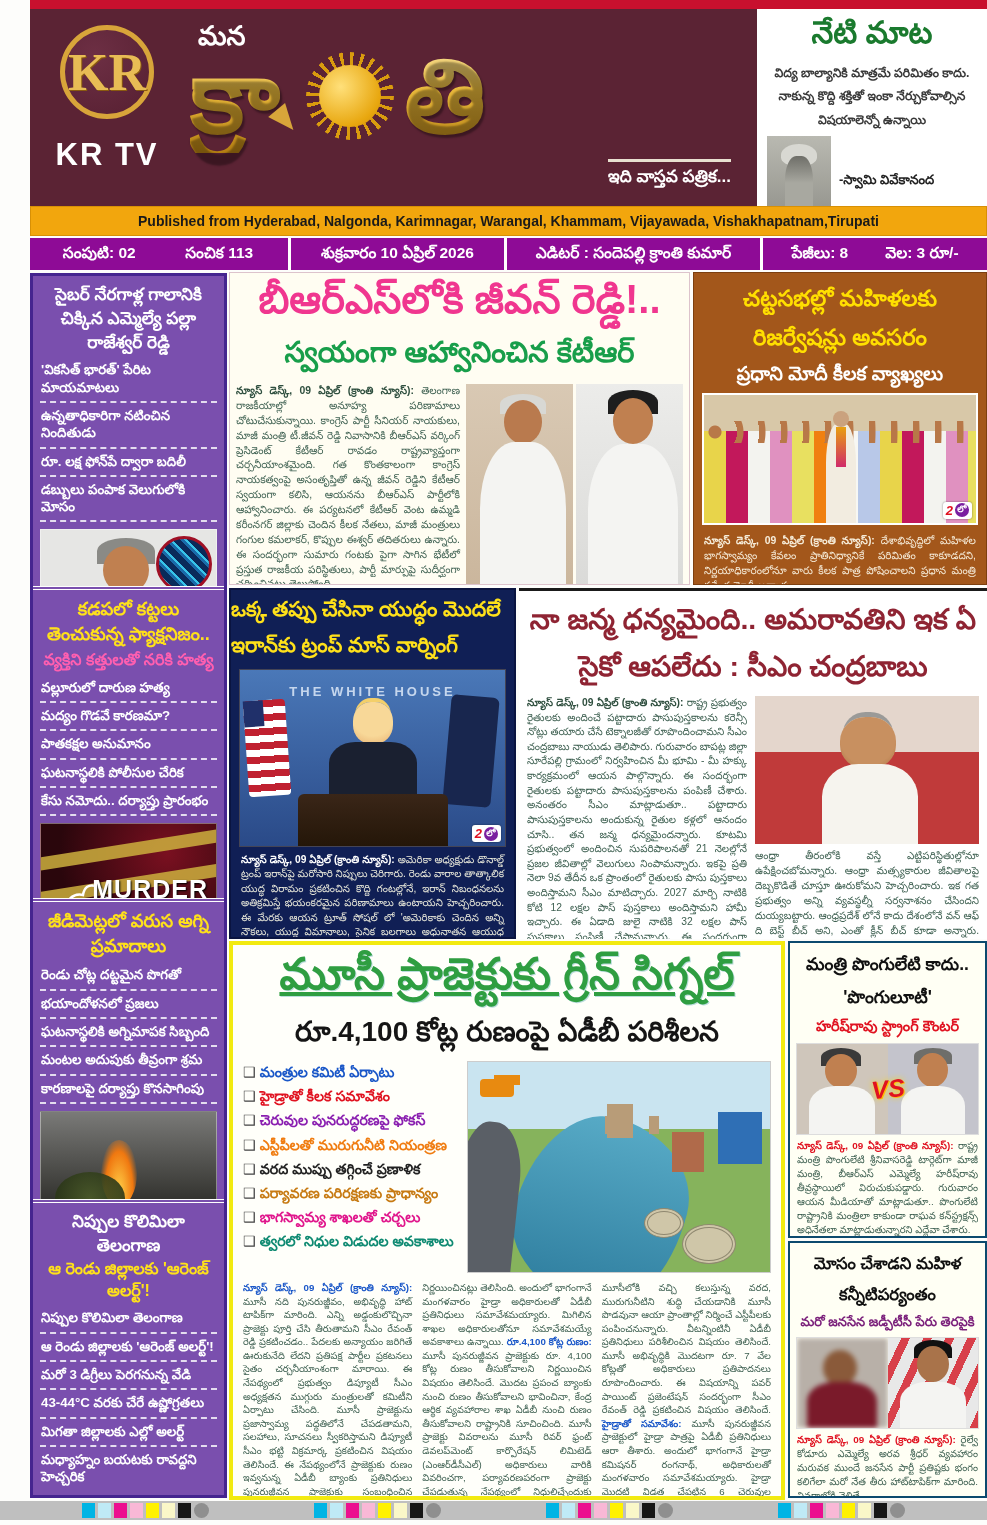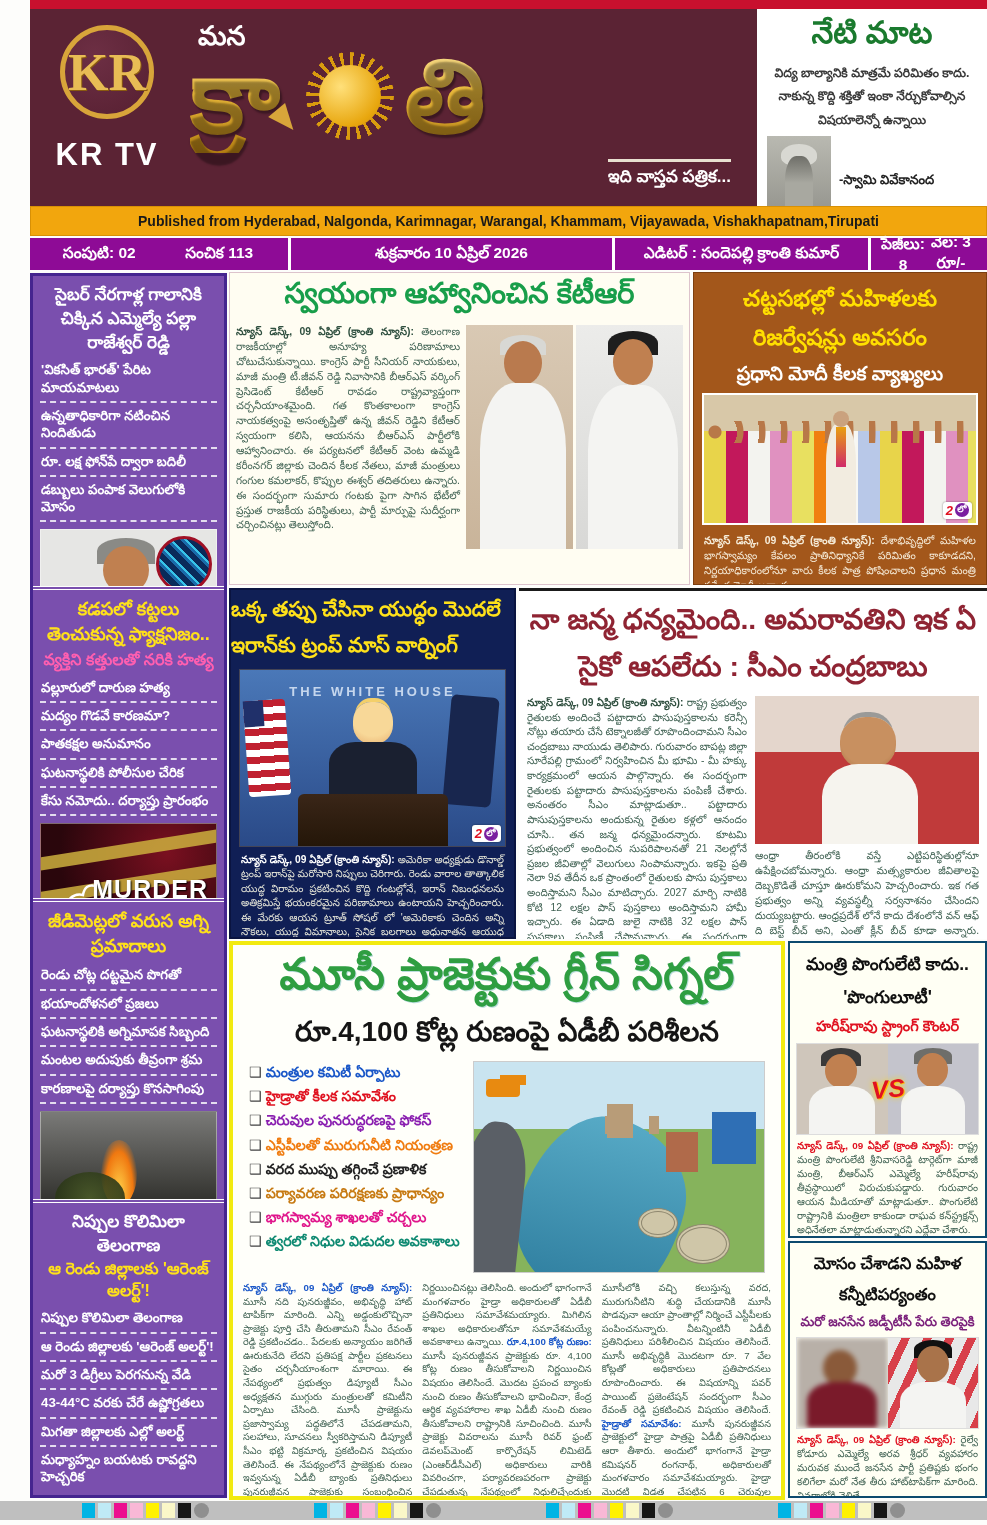--- a/index.html
+++ b/index.html
@@ -52,7 +52,7 @@
     color:#fff; font-weight:bold; font-size:15.5px; }
   .info-seg { display:flex; align-items:center; justify-content:space-around; padding:0 10px; }
   .info-seg + .info-seg { border-left:3px solid #fff; }
-  .seg1{width:258px;padding-left:8px;} .seg2{width:324px;} .seg3{width:256px;} .seg4{flex:1;text-align:center;}
+  .seg1{width:258px;padding-left:8px;} .seg2{width:216px;} .seg3{width:256px;} .seg4{flex:1;text-align:center;}
 
   
   .sidebar { left:30px; top:273px; width:197px; height:1225px; background:#7a4fae;

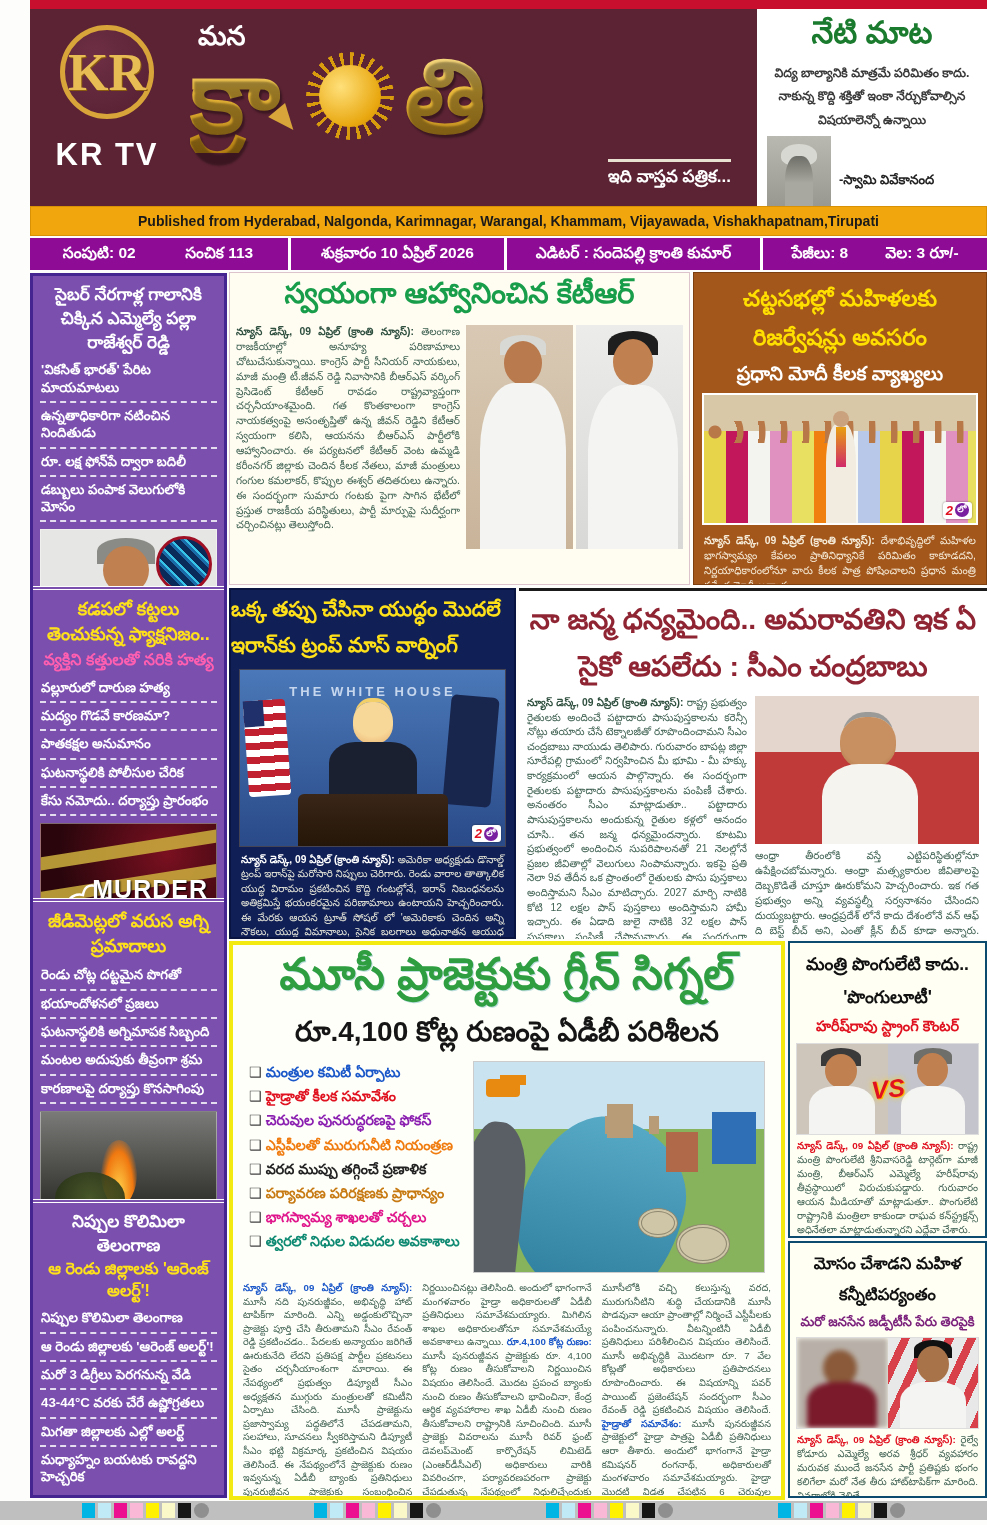--- a/index.html
+++ b/index.html
@@ -346,6 +346,7 @@
 </aside>
 
 <section class="abs lead-box">
+  <h1 class="lead-h1">బీఆర్ఎస్‌లోకి జీవన్ రెడ్డి!..</h1>
   <h2 class="lead-h2">స్వయంగా ఆహ్వానించిన కేటీఆర్</h2>
   <div class="lead-row">
     <p class="lead-body"><span class="dateline" style="color:#2f4f3f;">న్యూస్ డెస్క్, 09 ఏప్రిల్ (క్రాంతి న్యూస్):</span> <span>తెలంగాణ రాజకీయాల్లో అనూహ్య పరిణామాలు చోటుచేసుకున్నాయి. కాంగ్రెస్ పార్టీ సీనియర్ నాయకులు, మాజీ మంత్రి టీ.జీవన్ రెడ్డి నివాసానికి బీఆర్ఎస్ వర్కింగ్ ప్రెసిడెంట్ కేటీఆర్ రావడం రాష్ట్రవ్యాప్తంగా చర్చనీయాంశమైంది. గత కొంతకాలంగా కాంగ్రెస్ నాయకత్వంపై అసంతృప్తితో ఉన్న జీవన్ రెడ్డిని కేటీఆర్ స్వయంగా కలిసి, ఆయనను బీఆర్ఎస్ పార్టీలోకి ఆహ్వానించారు. ఈ పర్యటనలో కేటీఆర్ వెంట ఉమ్మడి కరీంనగర్ జిల్లాకు చెందిన కీలక నేతలు, మాజీ మంత్రులు గంగుల కమలాకర్, కొప్పుల ఈశ్వర్ తదితరులు ఉన్నారు. ఈ సందర్భంగా సుమారు గంటకు పైగా సాగిన భేటీలో ప్రస్తుత రాజకీయ పరిస్థితులు, పార్టీ మార్పుపై సుదీర్ఘంగా చర్చించినట్లు తెలుస్తోంది.</span></p>

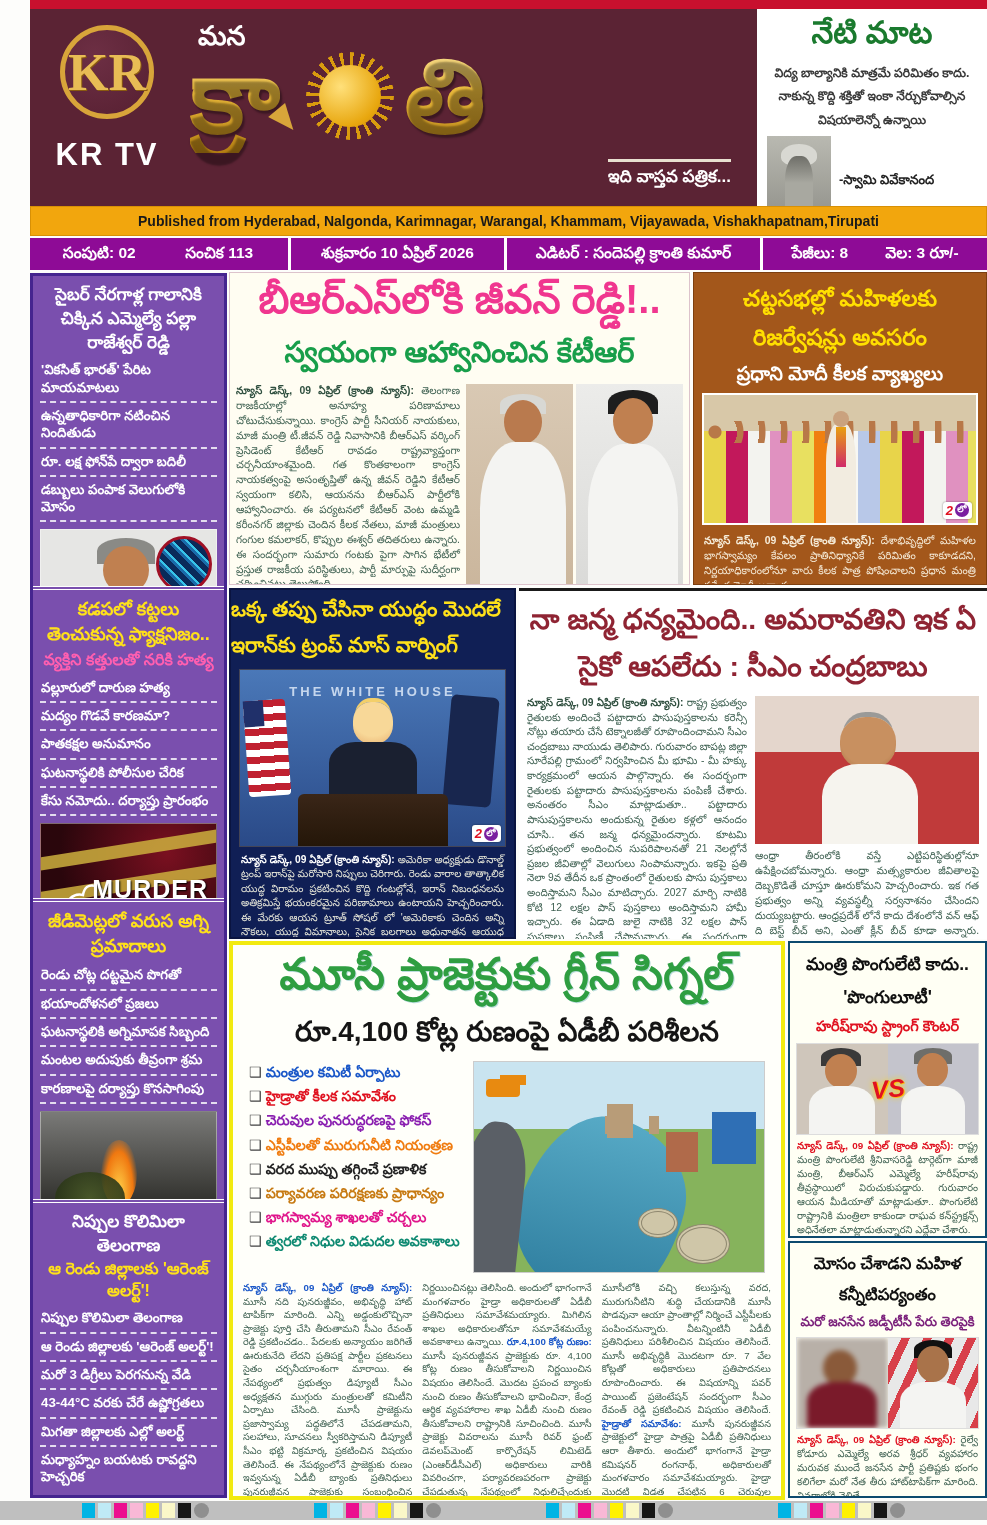--- a/index.html
+++ b/index.html
@@ -177,7 +177,7 @@
   .musi-box { left:229px; top:941px; width:556px; height:559px; background:#fffffa;
     border:4px solid #f2ea10; overflow:hidden; }
   .musi-h1 { font-size:44px; color:#2f9e41; font-weight:900; text-align:center; margin-top:4px;
-    text-shadow:1px 1px 0 #bdd; }
+    text-shadow:1px 1px 0 #bdd;text-decoration:underline; }
   .musi-h2 { font-size:28px; color:#151515; font-weight:900; text-align:center; margin:6px 0 2px; }
   .musi-mid { display:flex; gap:8px; padding:4px 16px 0; height:216px; }
   .musi-bullets { width:216px; list-style:none; }

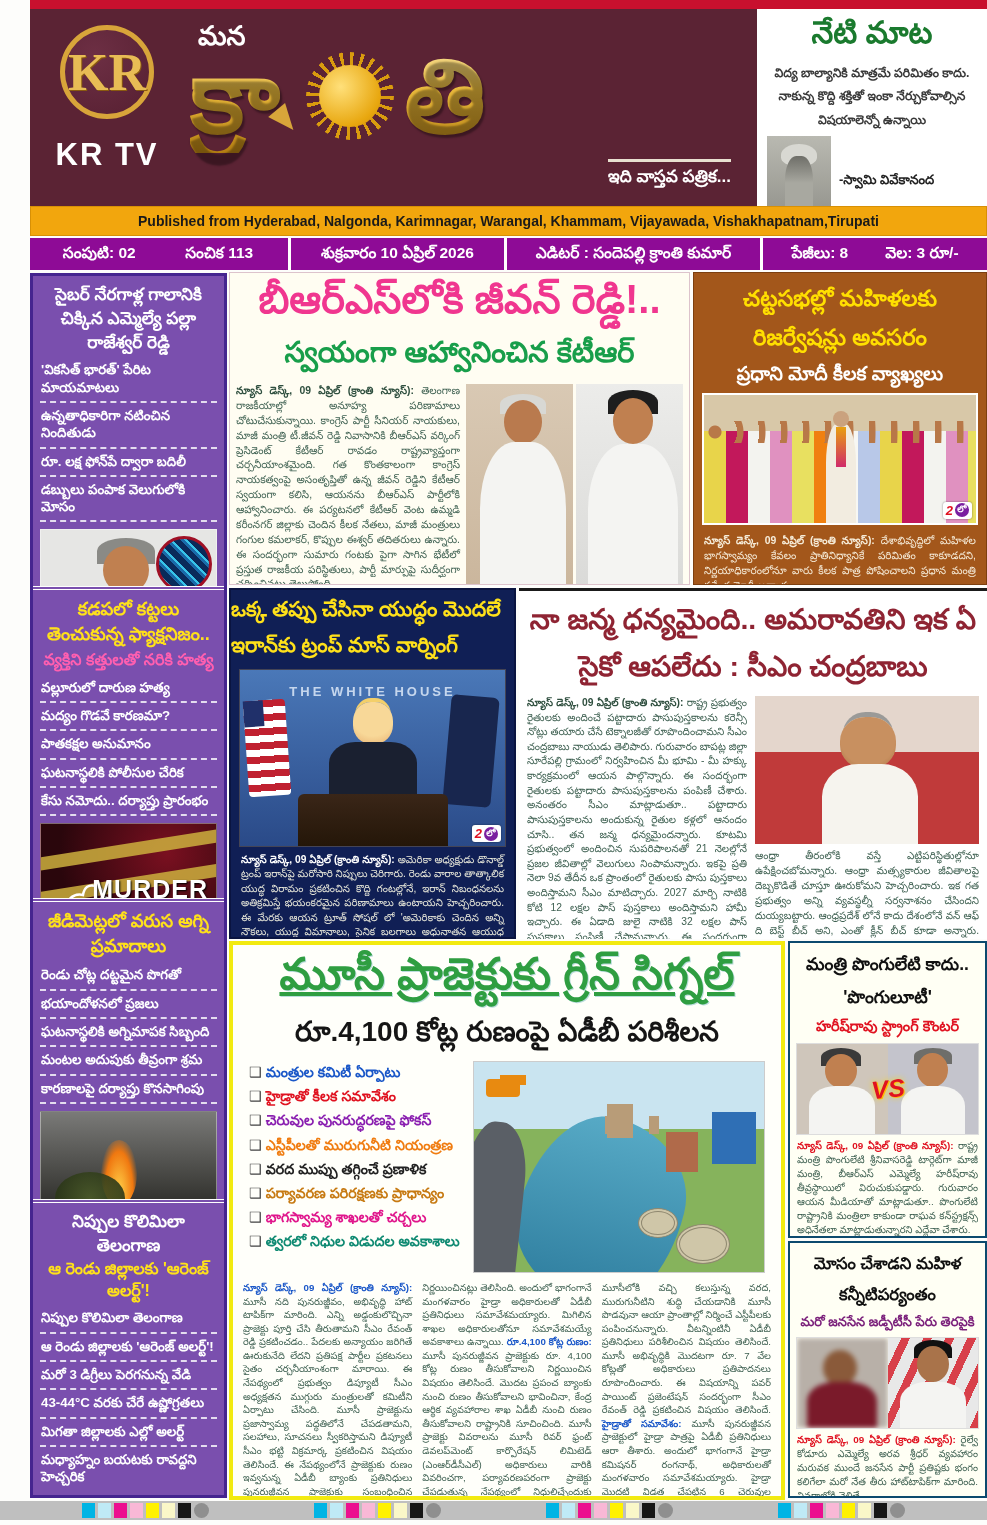--- a/index.html
+++ b/index.html
@@ -179,7 +179,7 @@
   .musi-h1 { font-size:44px; color:#2f9e41; font-weight:900; text-align:center; margin-top:4px;
     text-shadow:1px 1px 0 #bdd;text-decoration:underline; }
   .musi-h2 { font-size:28px; color:#151515; font-weight:900; text-align:center; margin:6px 0 2px; }
-  .musi-mid { display:flex; gap:8px; padding:4px 16px 0; height:216px; }
+  .musi-mid { display:flex; gap:8px; padding:4px 10px 0; height:216px; }
   .musi-bullets { width:216px; list-style:none; }
   .musi-bullets li { font-size:14.2px; font-weight:800; padding:3.2px 0; line-height:1.25; }
   .musi-bullets li::before { content:"❑ "; color:#444; font-weight:400; }

